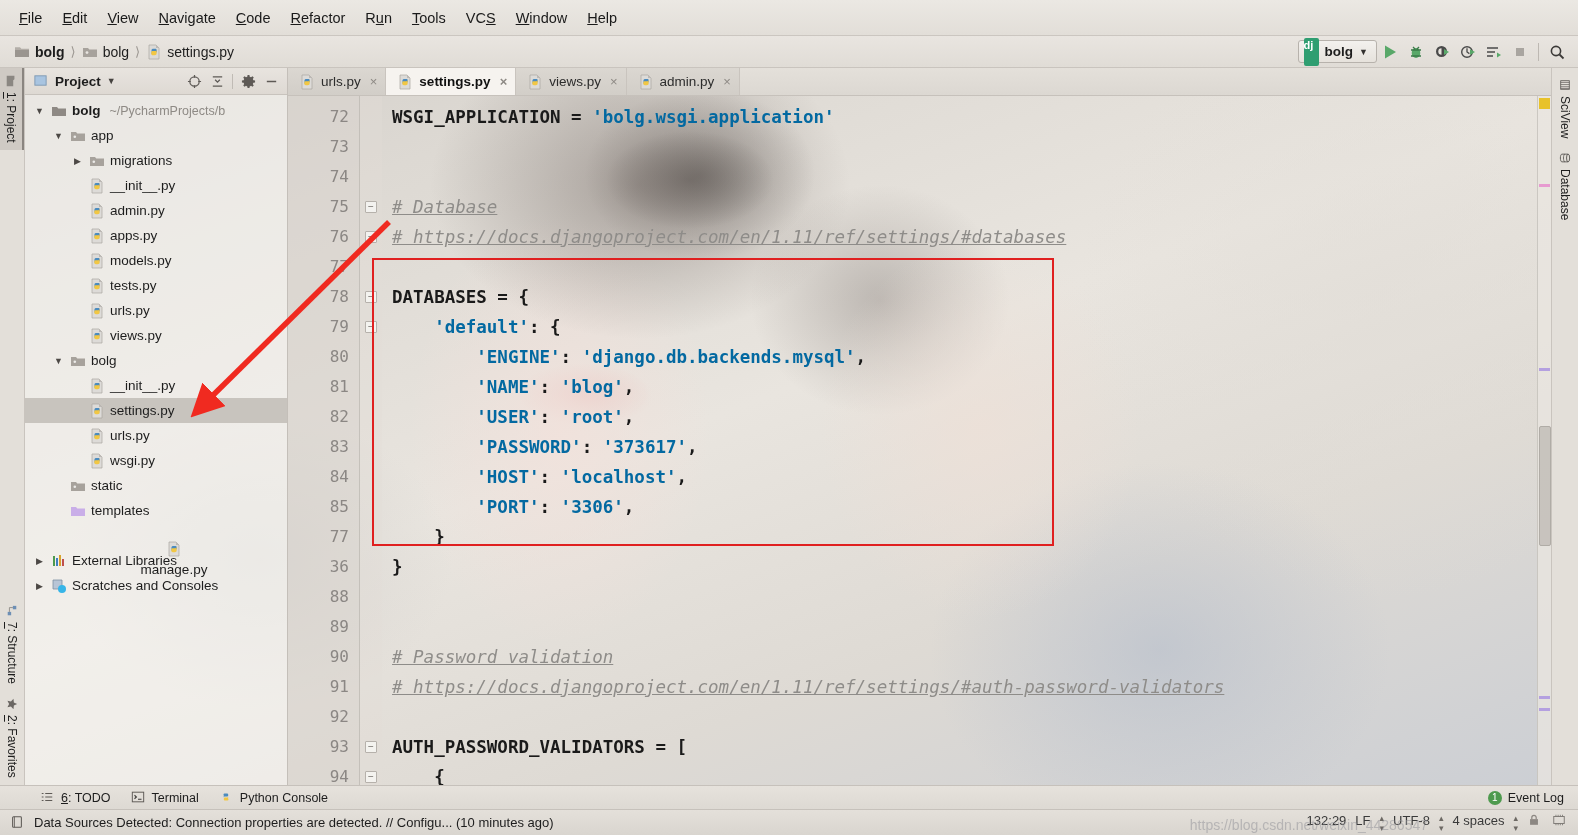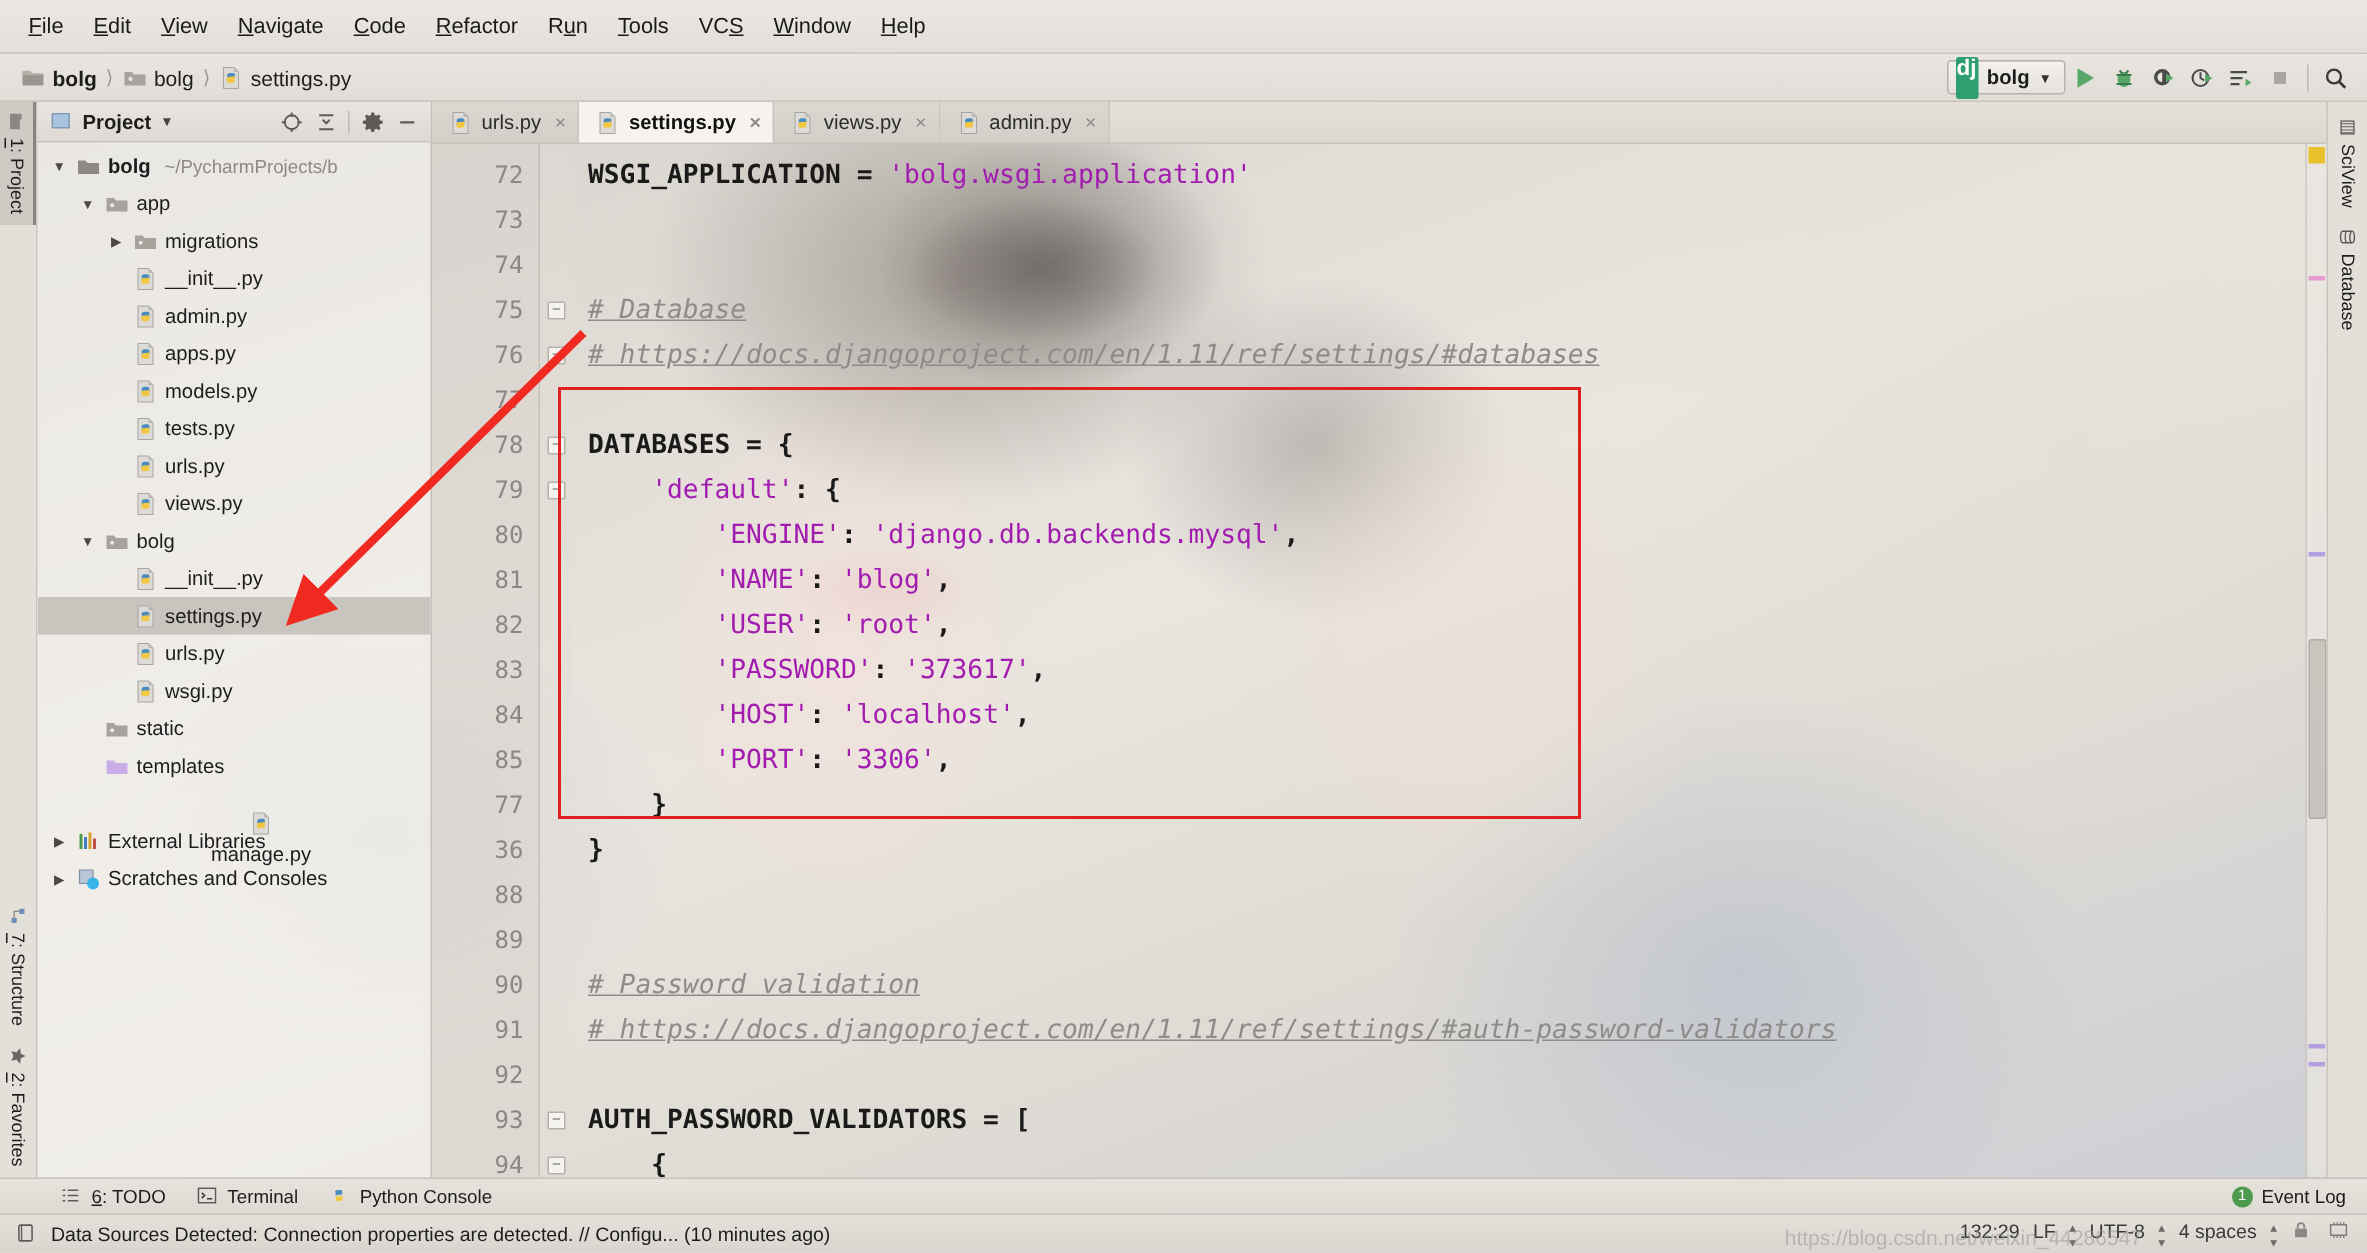--- a/index.html
+++ b/index.html
@@ -74,7 +74,7 @@
   }
   .dj-badge {
     width: 15px; height: 28px; border-radius: 2px; background: #2f9e71;
-    color: #fff; font-size: 15px; font-weight: bold; line-height: 15px; text-align: center;
+    color: #fff; font-size: 11px; font-weight: bold; line-height: 15px; 
     font-family: "Liberation Sans", sans-serif;
   }
   .tb-ico { width: 26px; height: 24px; display: flex; align-items: center; justify-content: center; }

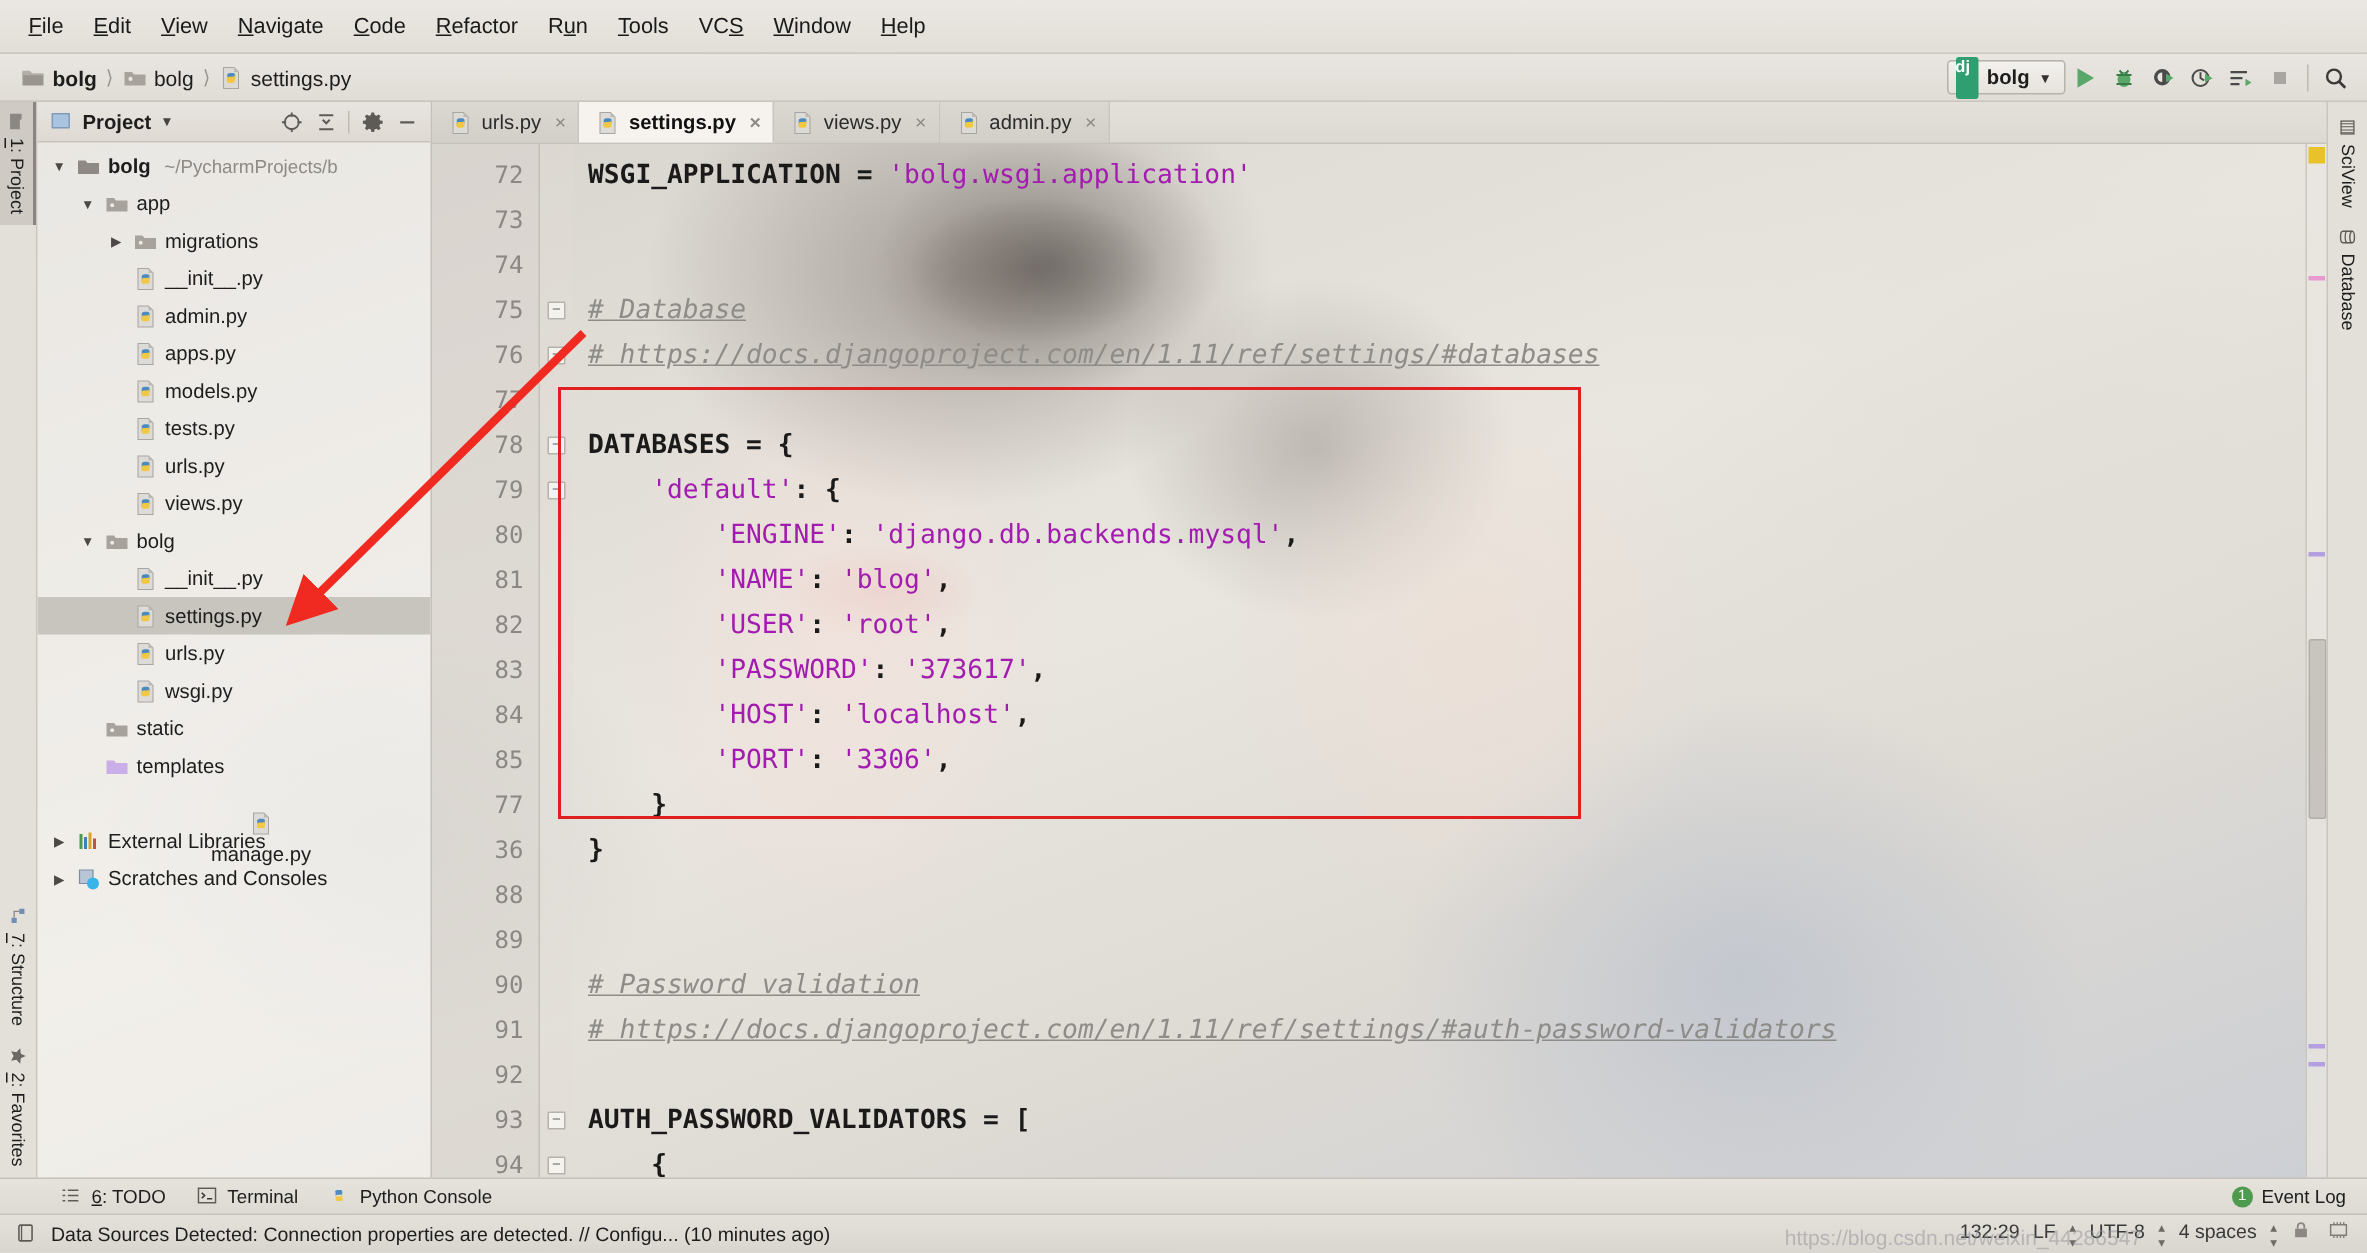--- a/index.html
+++ b/index.html
@@ -179,7 +179,7 @@
     font-size: 17.5px; line-height: 30px; white-space: pre;
   }
   .cline { height: 30px; line-height: 30px; padding-left: 10px; }
-  .str  { color: #a21caf; font-weight: normal; }
+  .str  { color: #0369a1; font-weight: bold; }
   .cmt  { color: #8e8c89; font-style: italic; text-decoration: underline; }
   .plain{ color: #1a1a1a; font-weight: bold; }
 

